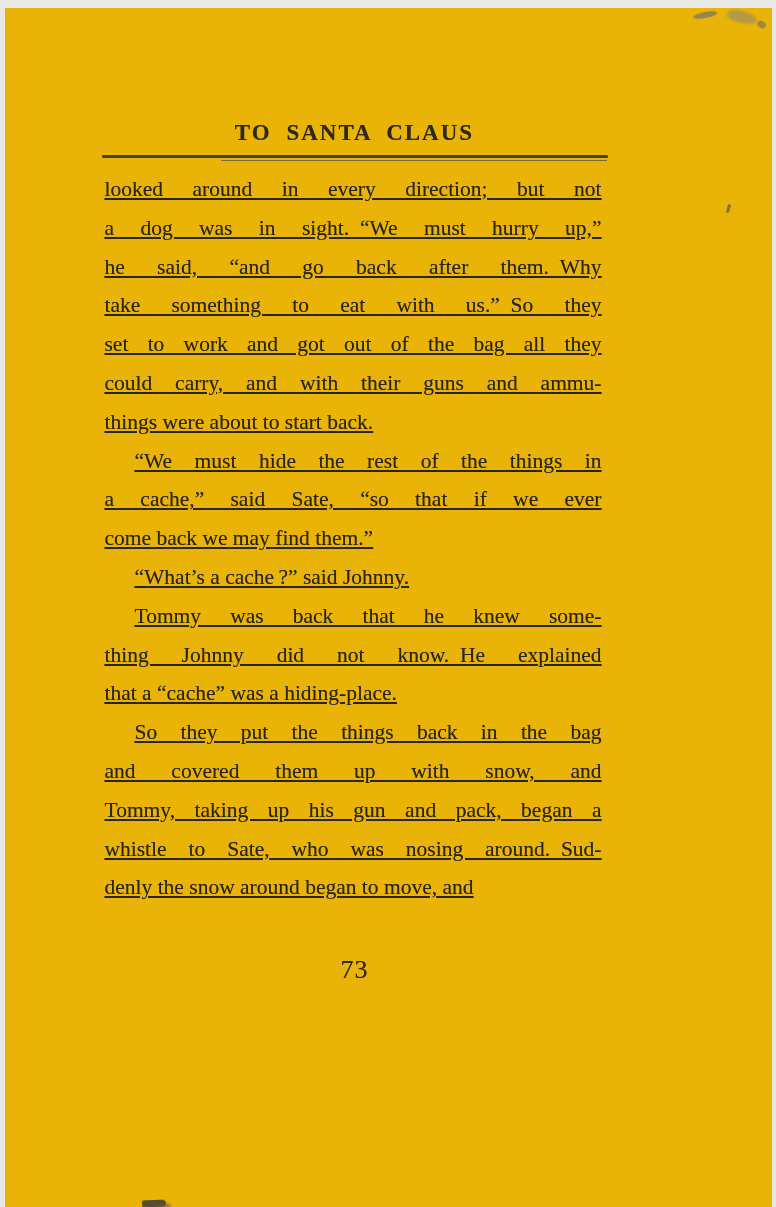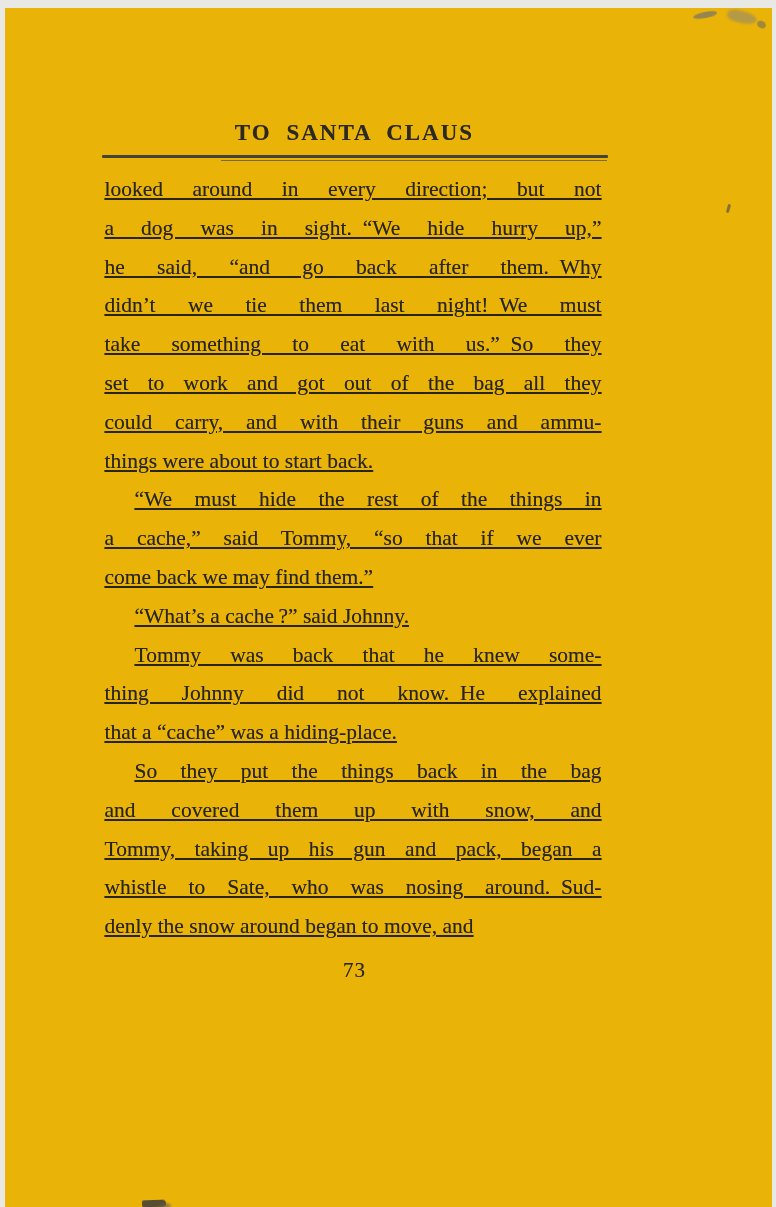--- a/index.html
+++ b/index.html
@@ -128,7 +128,7 @@
 
     <div class="para">
       <div class="line">looked around in every direction; but not</div>
-      <div class="line">a dog was in sight. “We hide hurry up,”</div>
+      <div class="line">a dog was in sight. “We must hurry up,”</div>
       <div class="line">he said, “and go back after them. Why</div>
       <div class="line">didn’t we tie them last night! We must</div>
       <div class="line">take something to eat with us.” So they</div>

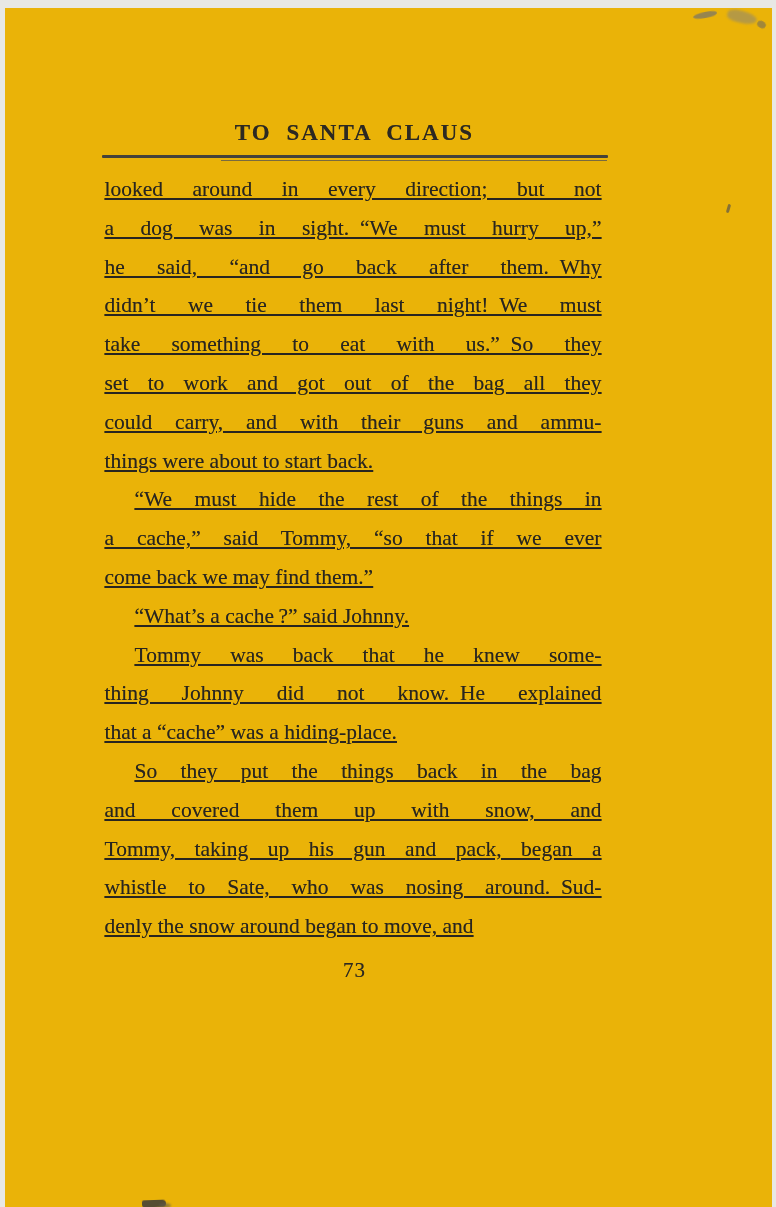--- a/index.html
+++ b/index.html
@@ -130,7 +130,6 @@
       <div class="line">looked around in every direction; but not</div>
       <div class="line">a dog was in sight. “We must hurry up,”</div>
       <div class="line">he said, “and go back after them. Why</div>
-      <div class="line">didn’t we tie them last night! We must</div>
       <div class="line">take something to eat with us.” So they</div>
       <div class="line">set to work and got out of the bag all they</div>
       <div class="line">could carry, and with their guns and ammu-</div>

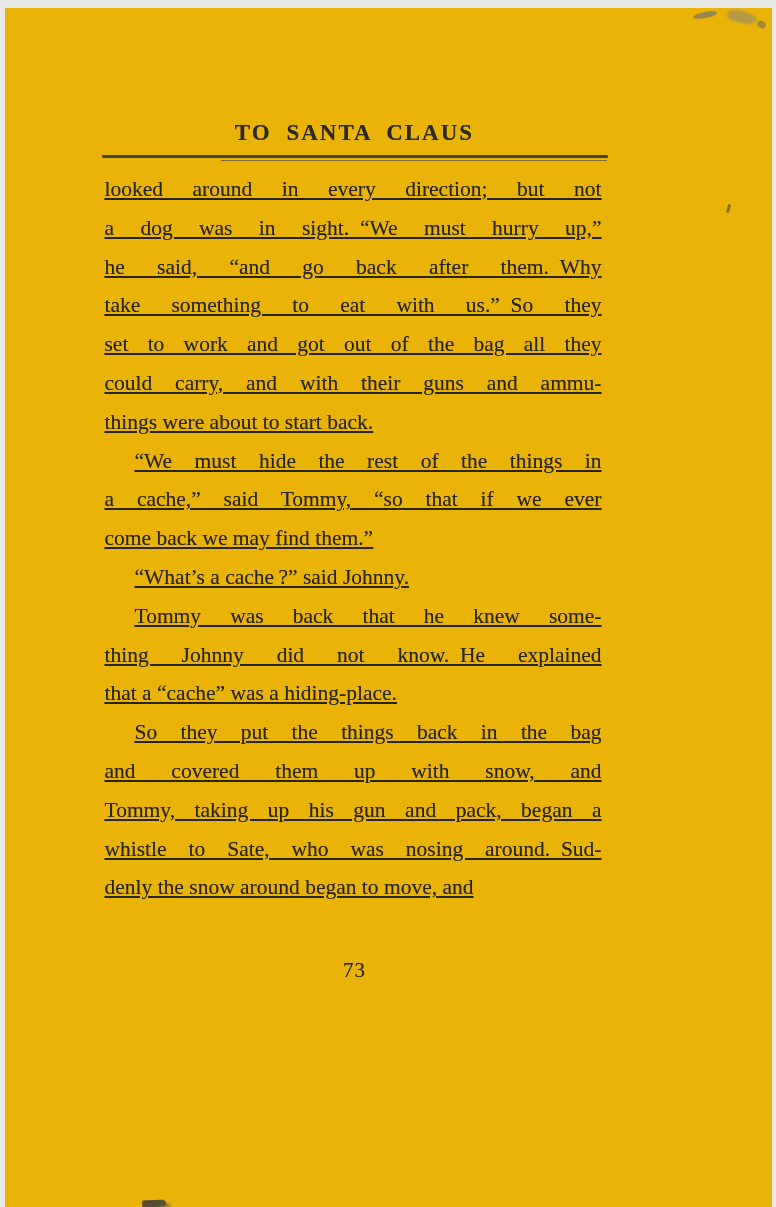--- a/index.html
+++ b/index.html
@@ -138,7 +138,7 @@
 
     <div class="para indent">
       <div class="line">“We must hide the rest of the things in</div>
-      <div class="line">a cache,” said Tommy, “so that if we ever</div>
+      <div class="line">a cache,” said Sate, “so that if we ever</div>
       <div class="line last">come back we may find them.”</div>
     </div>
 

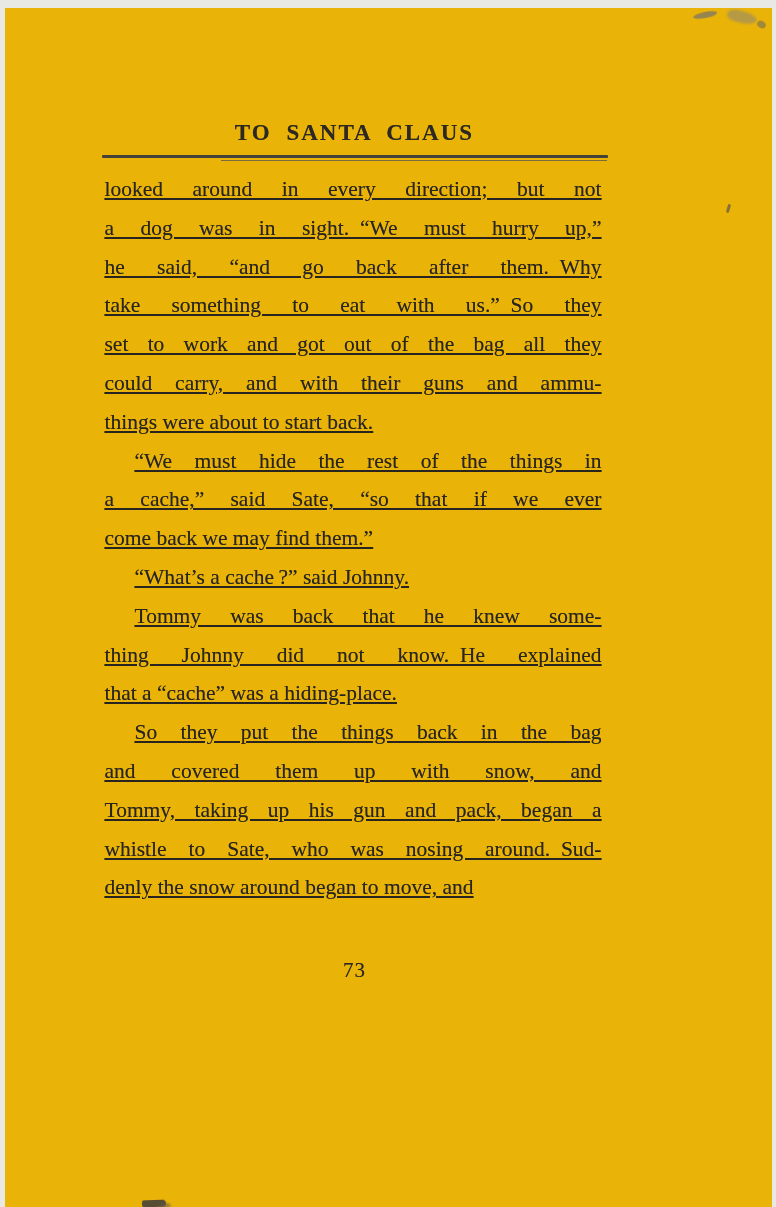--- a/index.html
+++ b/index.html
@@ -68,7 +68,7 @@
     width: 506px;
     line-height: 28px;
     text-align: center;
-    font-size: 21px;
+    font-size: 26px;
     letter-spacing: 1px;
     color: #2c2922;
     text-shadow: 0 0 0.5px rgba(44,41,34,0.5);

